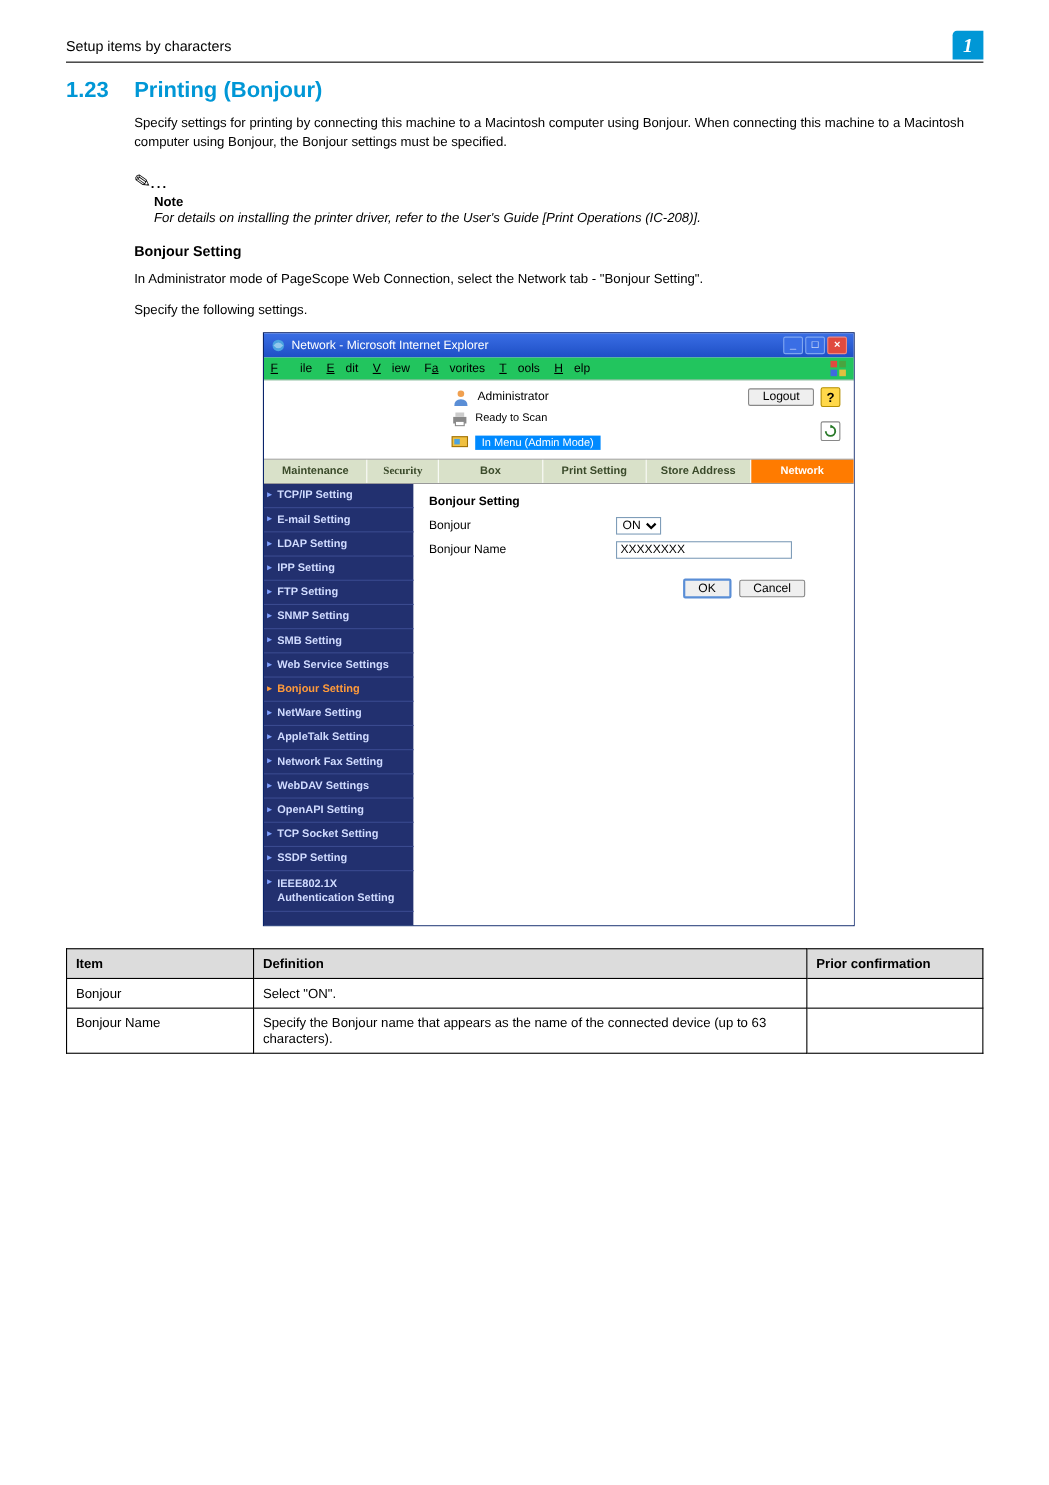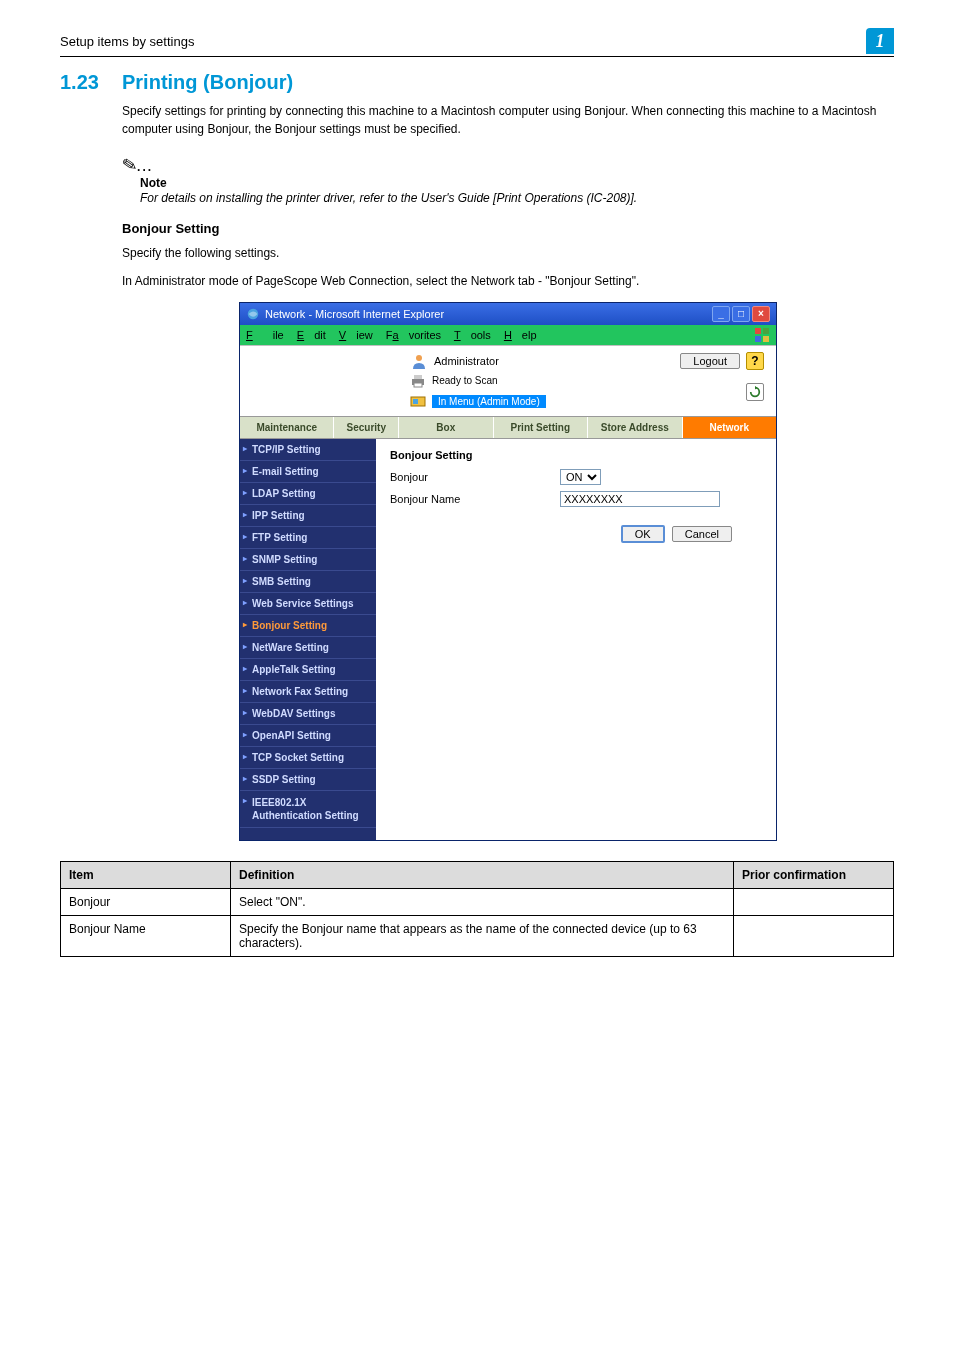--- a/index.html
+++ b/index.html
@@ -113,7 +113,7 @@
 <div class="page-padding">
 
   <div class="running-header">
-    <span class="left">Setup items by settings</span>
+    <span class="left">Setup items by characters</span>
     <span class="right">1</span>
   </div>
 

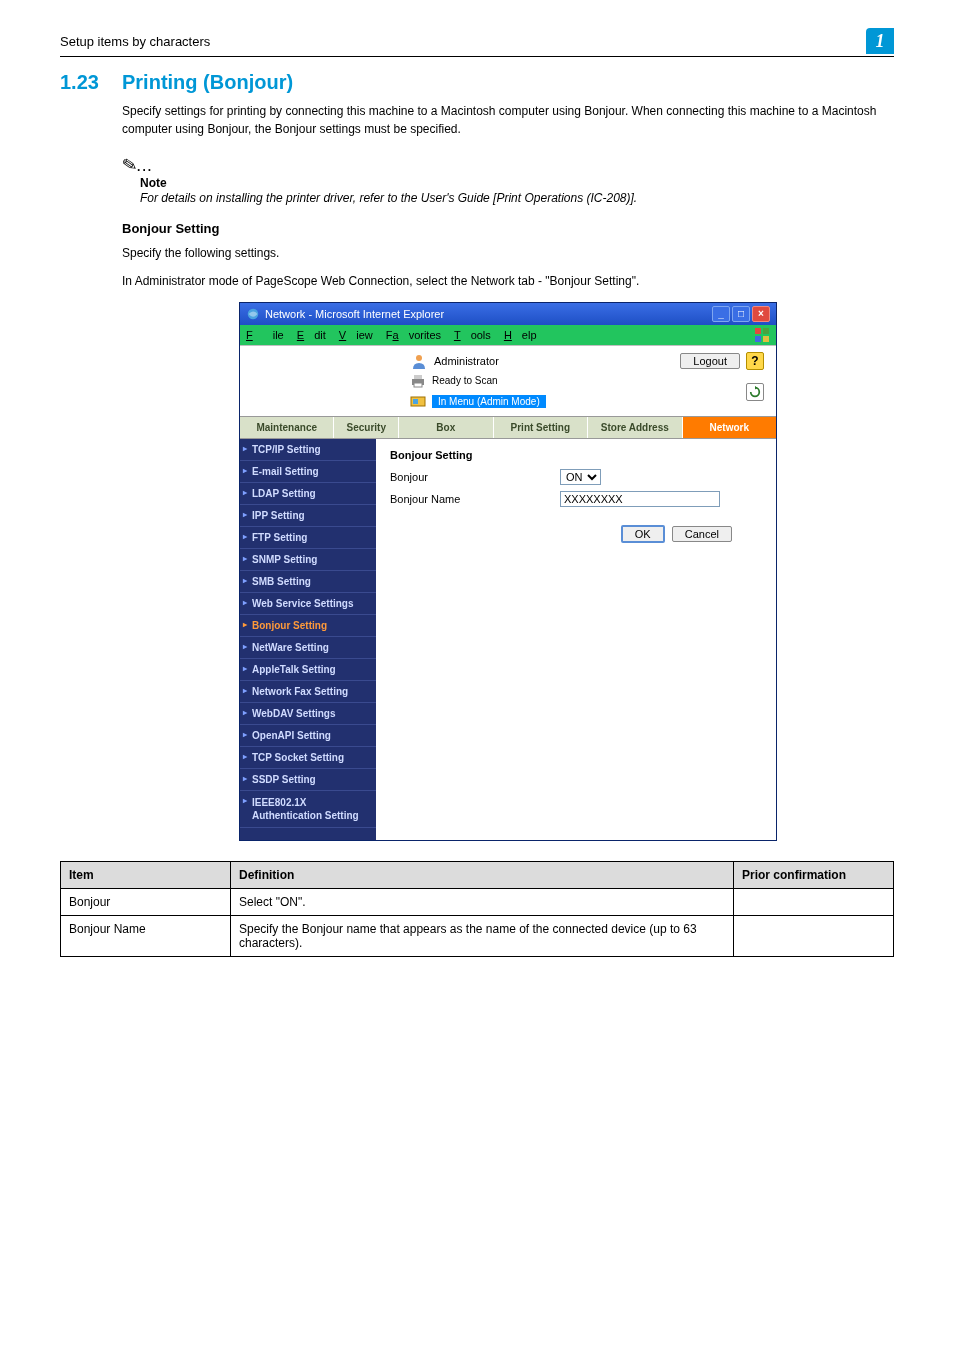--- a/index.html
+++ b/index.html
@@ -133,8 +133,8 @@
     </div>
 
     <h3 class="sub-head">Bonjour Setting</h3>
+    <p class="para">In Administrator mode of PageScope Web Connection, select the Network tab - "Bonjour Setting".</p>
     <p class="para">Specify the following settings.</p>
-    <p class="para">In Administrator mode of PageScope Web Connection, select the Network tab - "Bonjour Setting".</p>
 
     <div class="win">
       <div class="titlebar">

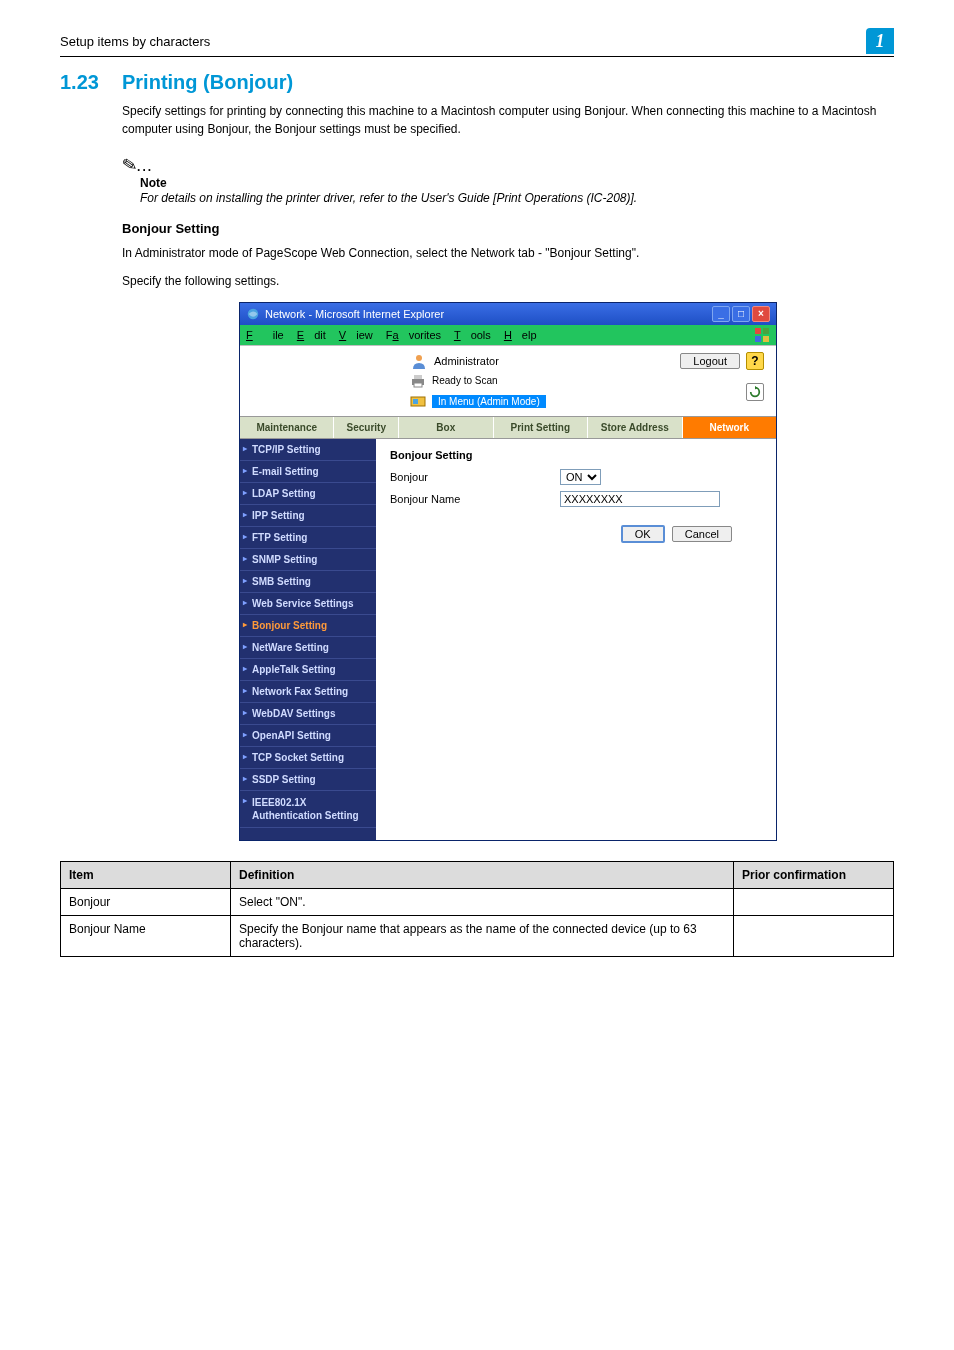--- a/index.html
+++ b/index.html
@@ -79,7 +79,7 @@
   .tabstrip { display: flex; border-top: 1px solid #999; border-bottom: 1px solid #999; }
   .tab { flex: 1; text-align: center; padding: 5px 0; font-size: 10px; font-weight: bold; background: #d9e1c9; border-right: 1px solid #fff; color: #3a4a2a; }
   .tab:last-child { border-right: none; }
-  .tab.sec { flex: 0.68; }
+  .tab.sec { flex: 0.68; font-family: Liberation Serif, serif; }
   .tab.active { background: #ff7b00; color: #fff; }
 
   .main { display: flex; }

